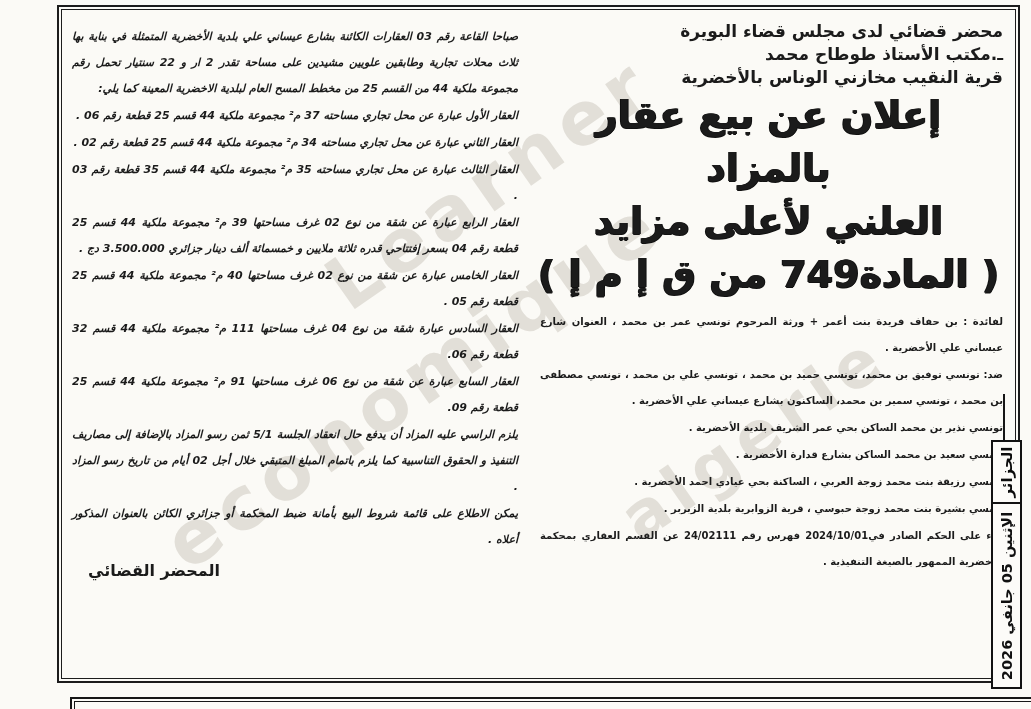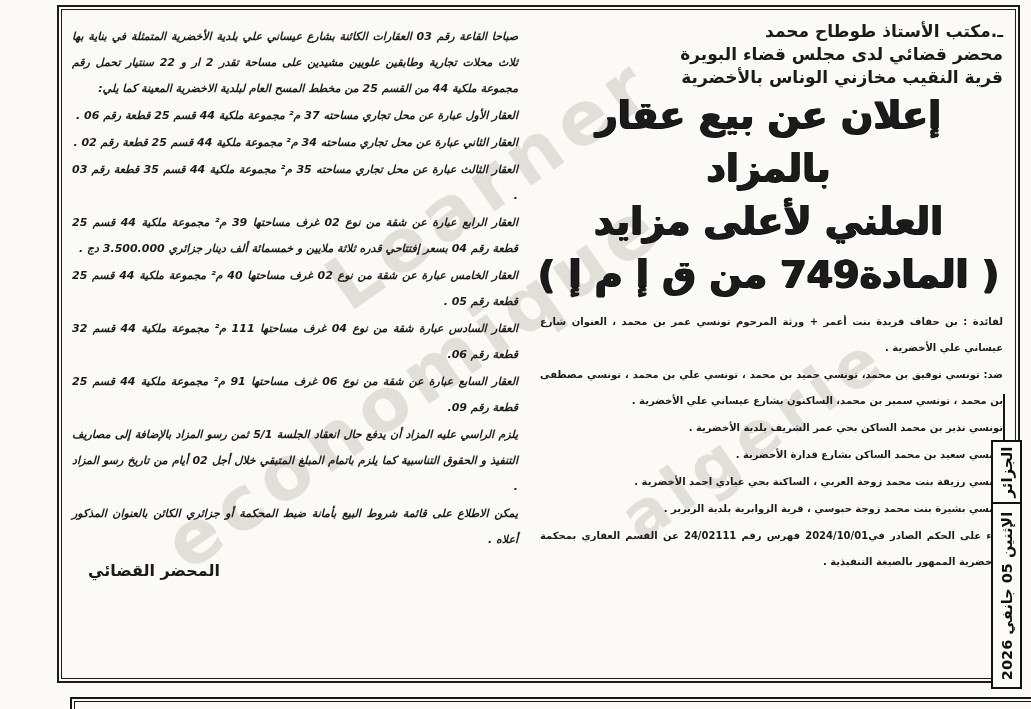--- a/index.html
+++ b/index.html
@@ -102,8 +102,8 @@
 
       <div class="col col-right">
         <div class="office-header">
+          <div>محضر قضائي لدى مجلس قضاء البويرة</div>
           <div>ـ.مكتب الأستاذ طوطاح محمد</div>
-          <div>محضر قضائي لدى مجلس قضاء البويرة</div>
           <div>قرية النقيب مخازني الوناس بالأخضرية</div>
         </div>
 

